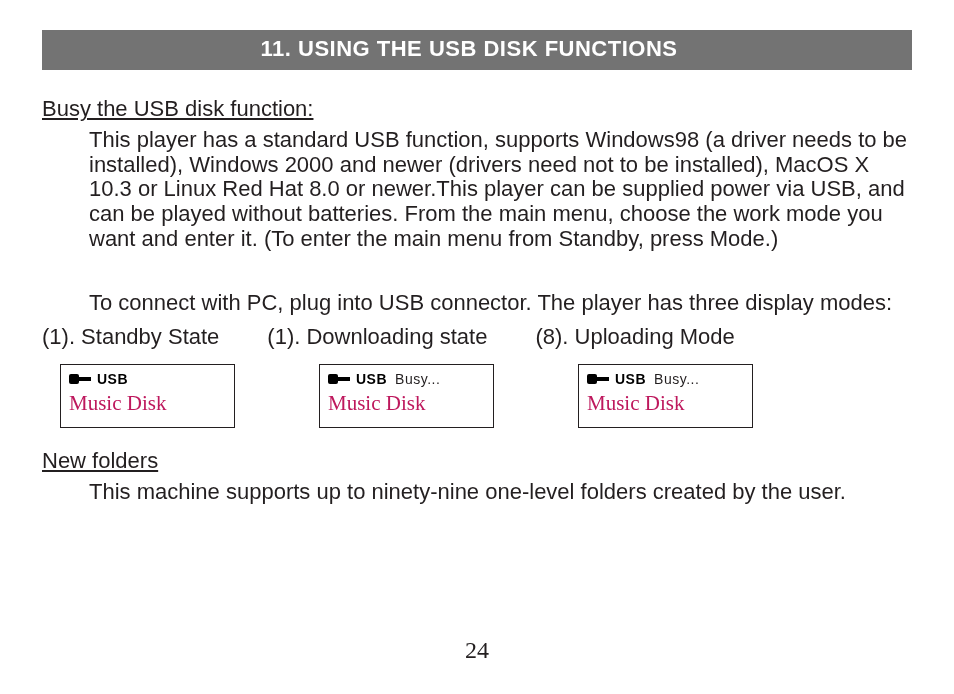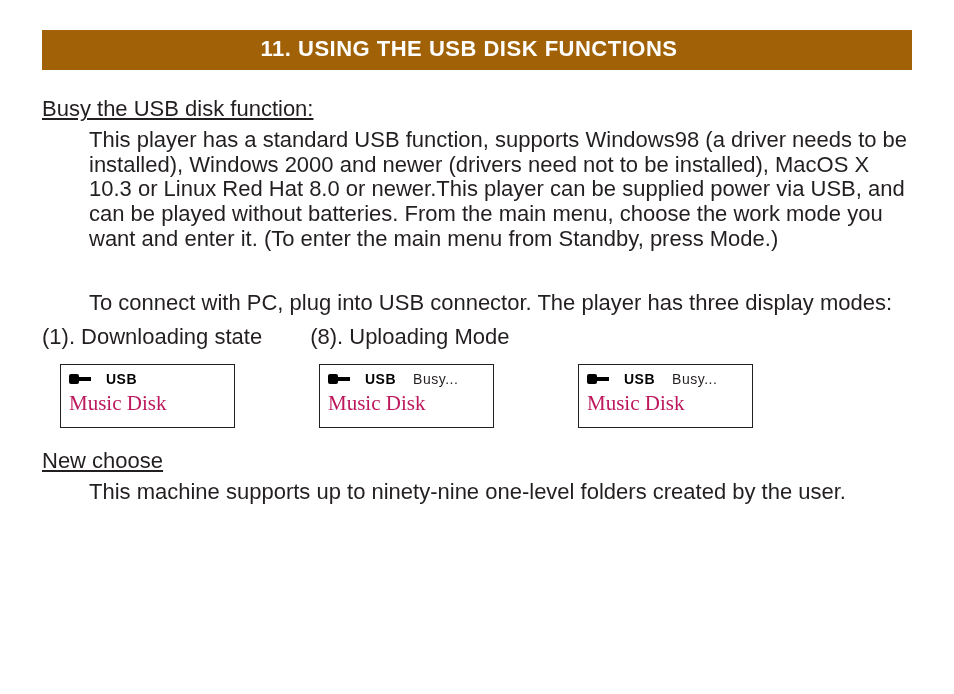--- a/index.html
+++ b/index.html
@@ -19,7 +19,7 @@
     padding:30px 42px 0 42px;
   }
   .section-bar{
-    background:#a16207;
+    background:#737373;
     color:#fff;
     font-weight:bold;
     font-size:22px;

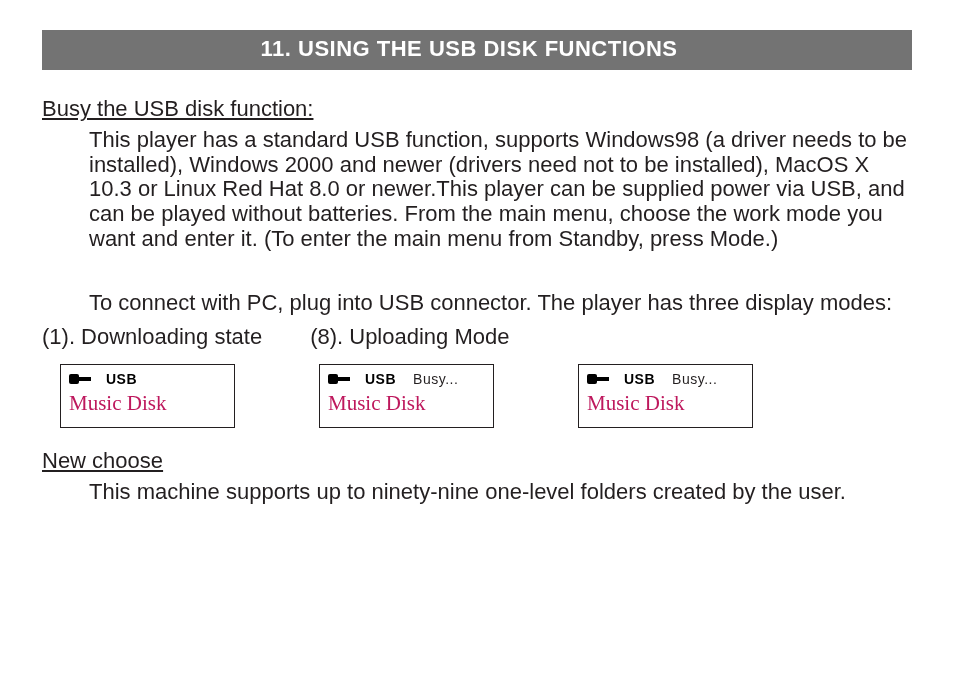--- a/index.html
+++ b/index.html
@@ -140,6 +140,7 @@
   <div class="para spaced">To connect with PC, plug into USB connector. The player has three display modes:</div>
 
   <div class="modes-row">
+    <span>(1). Standby State</span>
     <span>(1). Downloading state</span>
     <span>(8). Uploading Mode</span>
   </div>

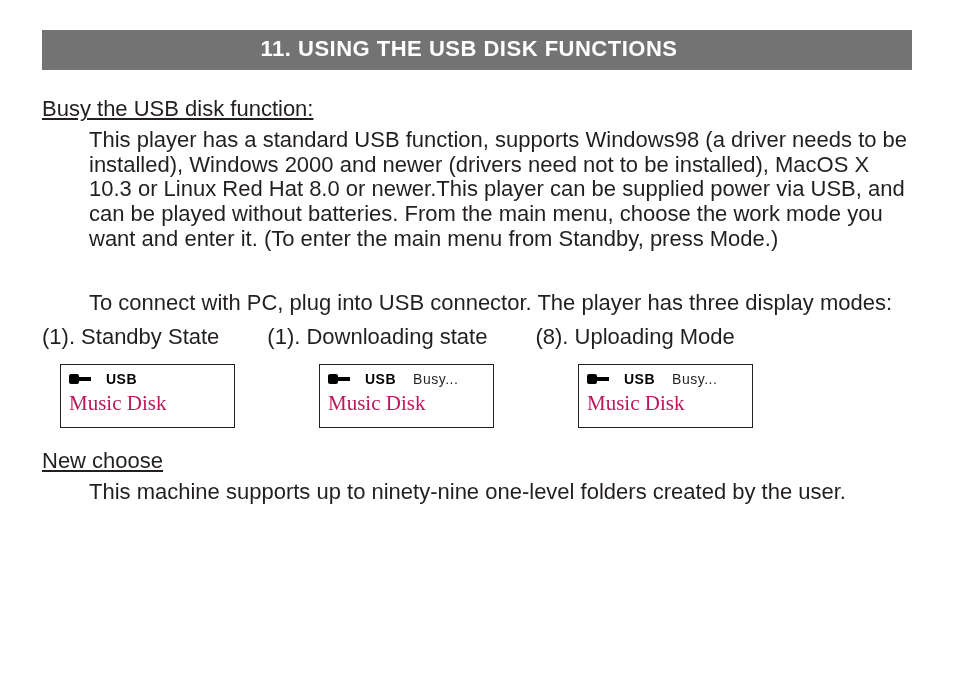--- a/index.html
+++ b/index.html
@@ -70,7 +70,7 @@
   .disp-top{
     display:flex;
     align-items:center;
-    gap:15px;
+    gap:6px;
     font-weight:bold;
     font-size:14px;
     color:#000;

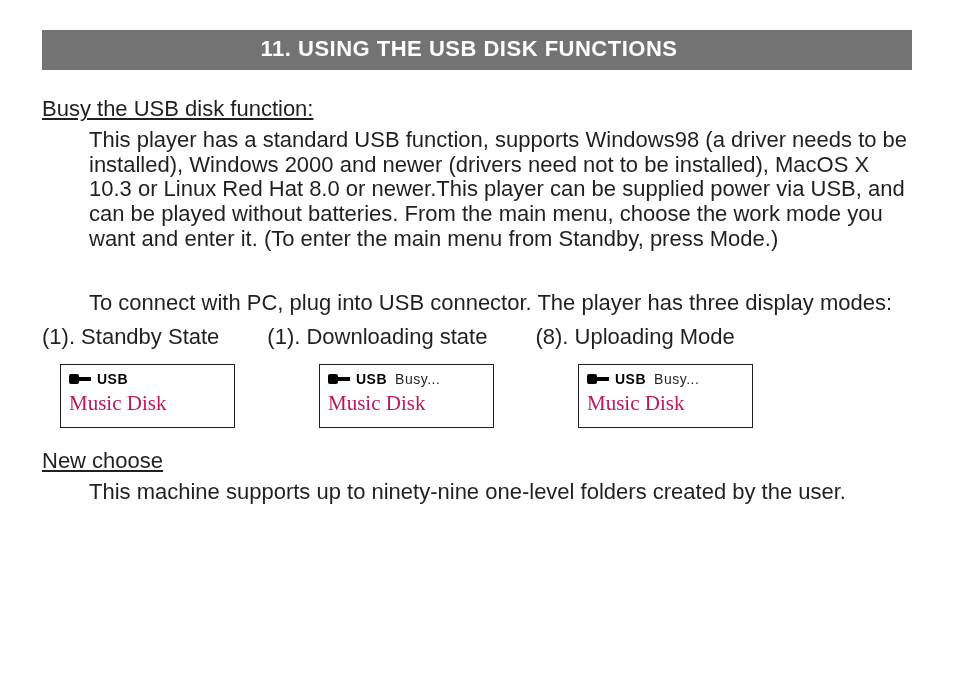--- a/index.html
+++ b/index.html
@@ -176,7 +176,7 @@
 
   </div>
 
-  <div class="subhead2">New choose</div>
+  <div class="subhead2">New folders</div>
   <div class="para">This machine supports up to ninety-nine one-level folders created by the user.</div>
 
 </div>

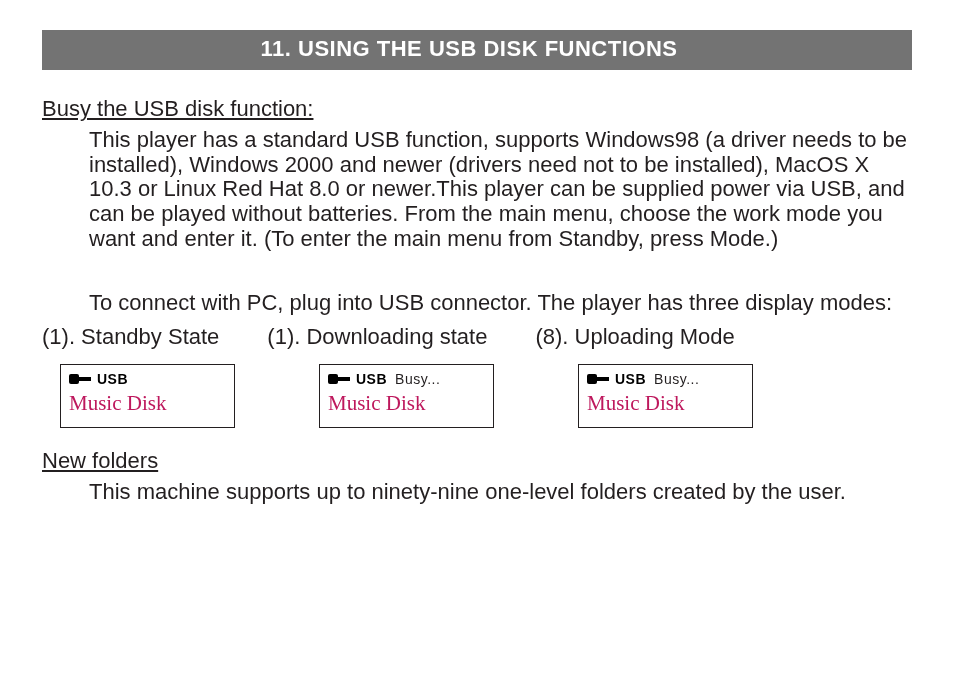--- a/index.html
+++ b/index.html
@@ -179,6 +179,7 @@
   <div class="subhead2">New folders</div>
   <div class="para">This machine supports up to ninety-nine one-level folders created by the user.</div>
 
+  <div class="pagenum">24</div>
 </div>
 
 </body></html>

